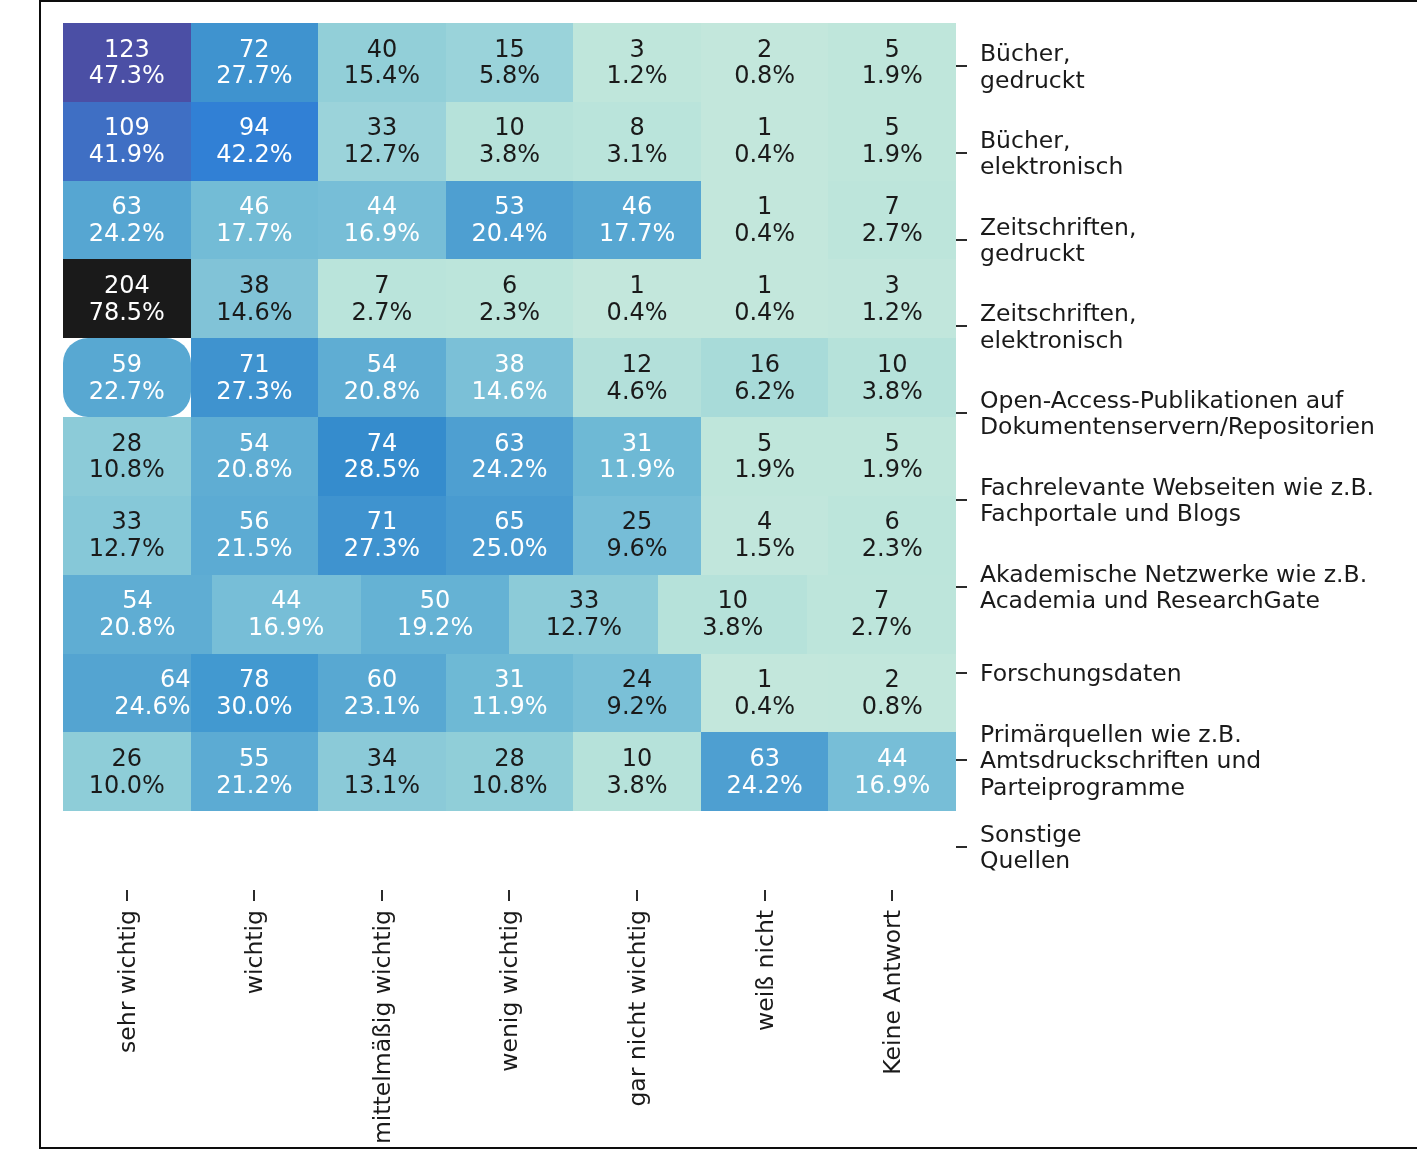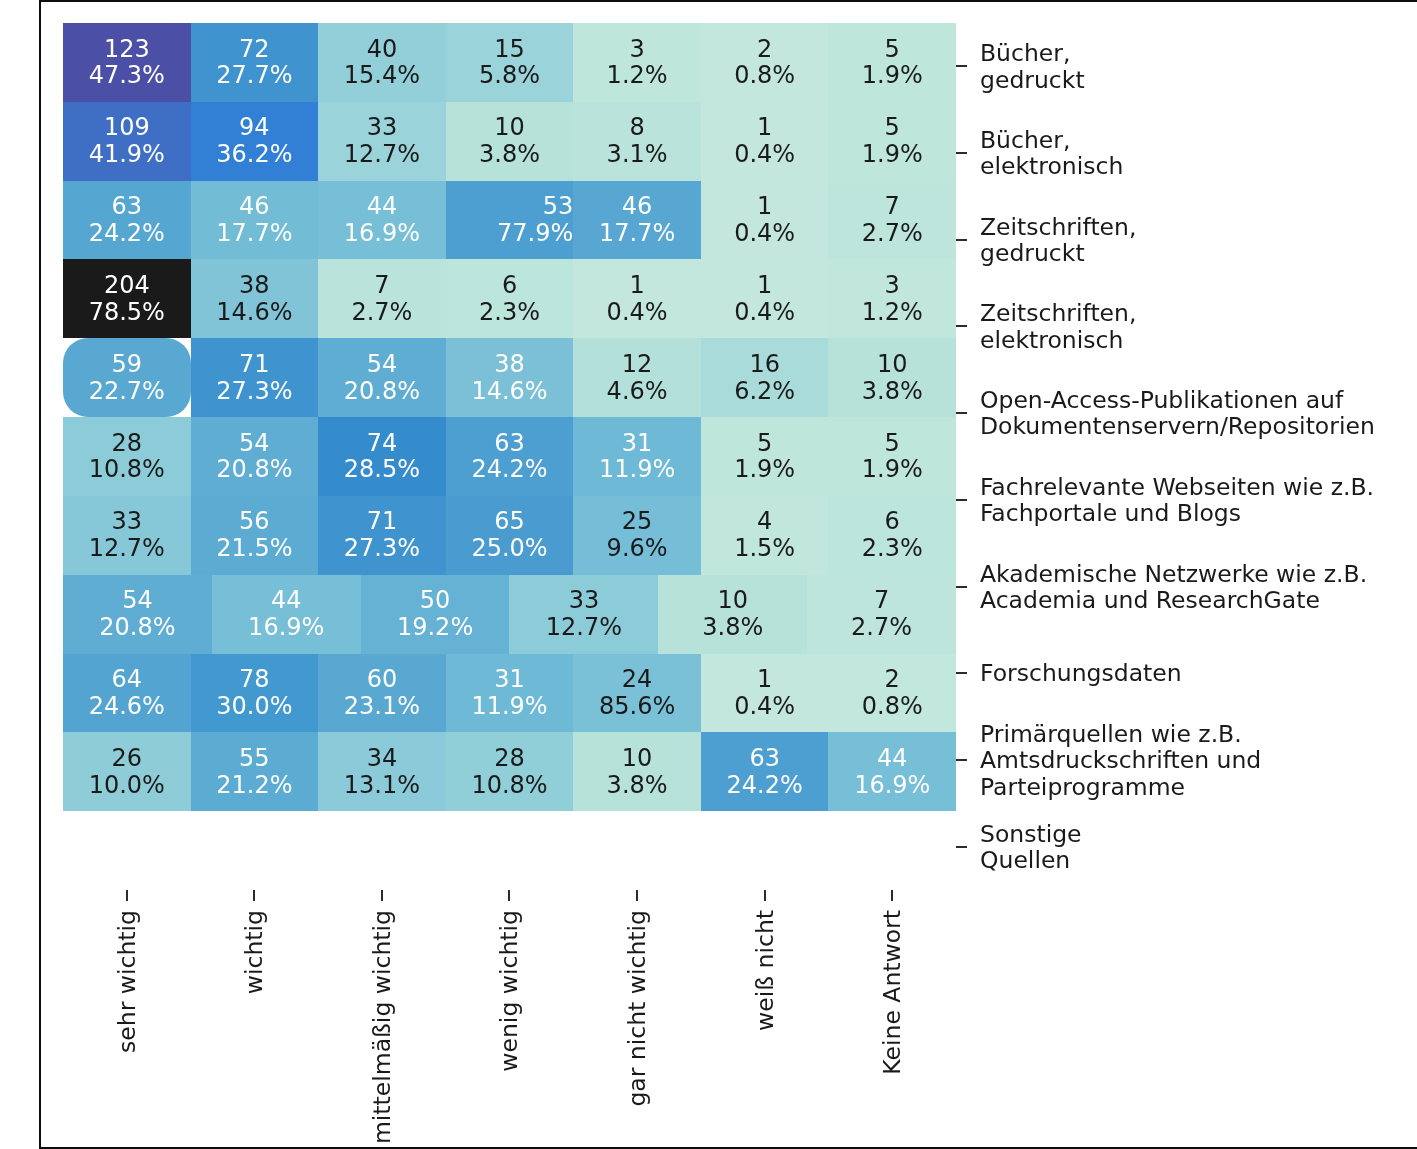--- a/index.html
+++ b/index.html
@@ -158,7 +158,7 @@
         </div>
         <div class="hm-cell" style="background: rgb(49, 128, 213); color: rgb(255, 255, 255);">
           <span class="v-count">94</span>
-          <span class="v-pct">36.2%</span>
+          <span class="v-pct">42.2%</span>
         </div>
         <div class="hm-cell" style="background: rgb(155, 211, 218); color: rgb(26, 26, 26);">
           <span class="v-count">33</span>

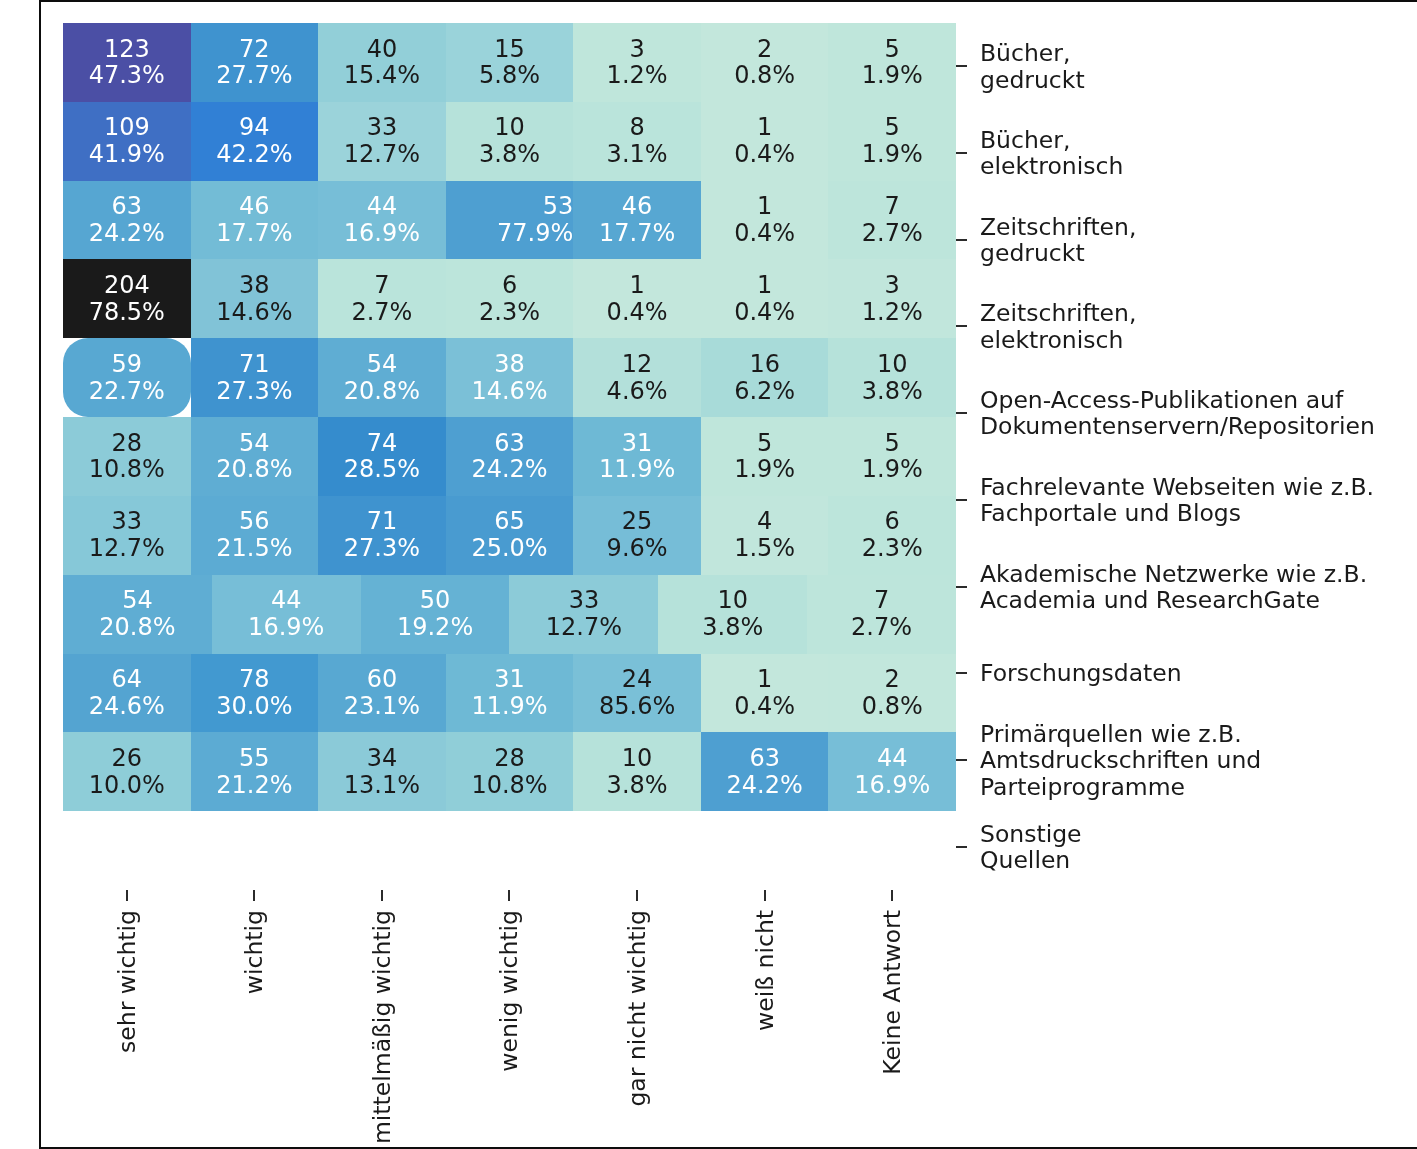--- a/index.html
+++ b/index.html
@@ -194,7 +194,7 @@
           <span class="v-count">44</span>
           <span class="v-pct">16.9%</span>
         </div>
-        <div class="hm-cell" style="background: rgb(78, 159, 209); color: rgb(255, 255, 255); align-items: flex-end;">
+        <div class="hm-cell" style="background: rgb(78, 159, 209); color: rgb(255, 255, 255);">
           <span class="v-count">53</span>
           <span class="v-pct">77.9%</span>
         </div>

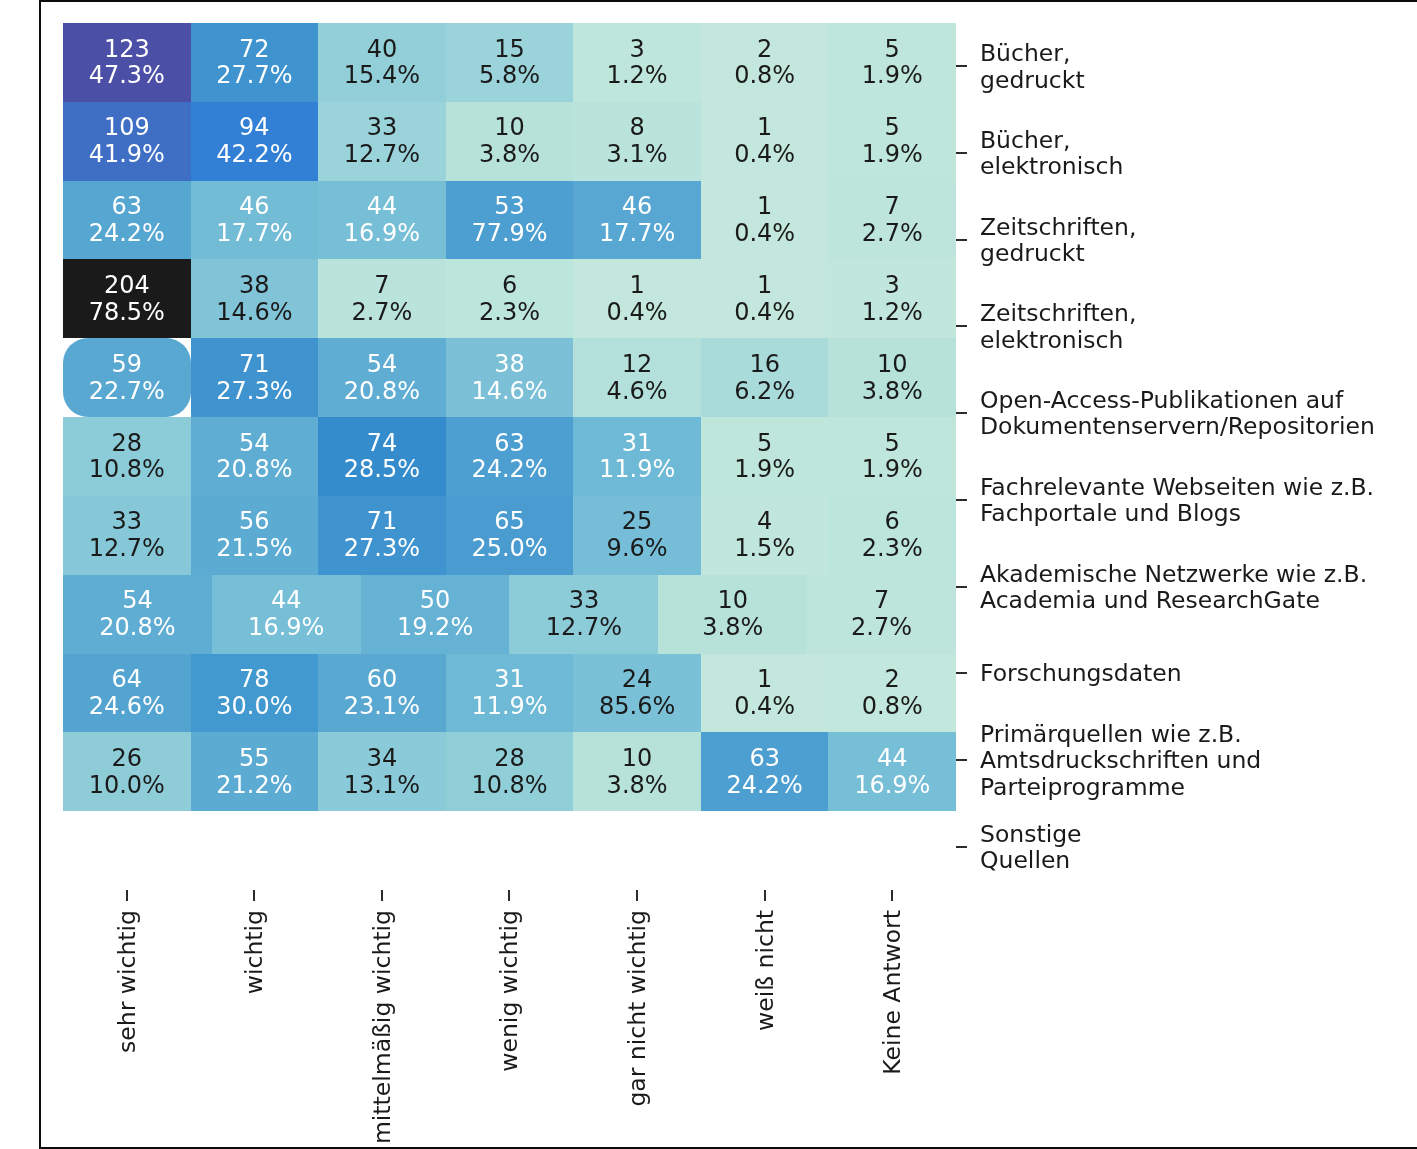--- a/index.html
+++ b/index.html
@@ -196,7 +196,7 @@
         </div>
         <div class="hm-cell" style="background: rgb(78, 159, 209); color: rgb(255, 255, 255);">
           <span class="v-count">53</span>
-          <span class="v-pct">77.9%</span>
+          <span class="v-pct">20.4%</span>
         </div>
         <div class="hm-cell" style="background: rgb(87, 167, 210); color: rgb(255, 255, 255);">
           <span class="v-count">46</span>

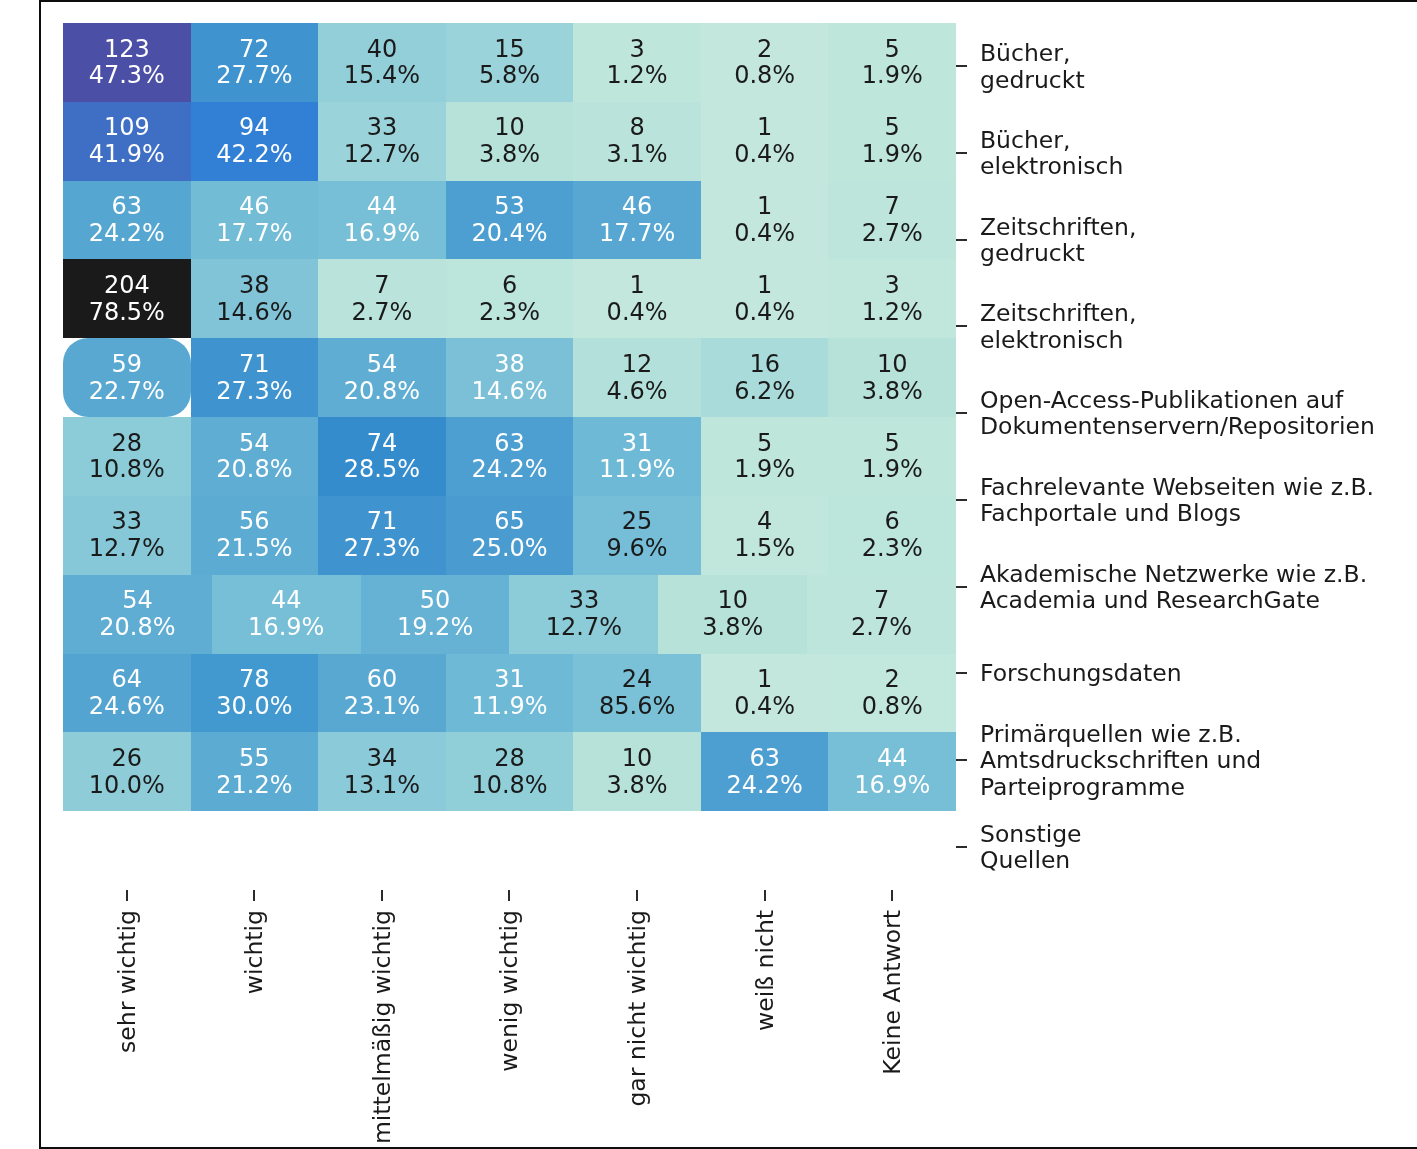--- a/index.html
+++ b/index.html
@@ -358,7 +358,7 @@
         </div>
       </div>
       <div class="hm-row">
-        <div class="hm-cell" style="background: rgb(84, 164, 209); color: rgb(255, 255, 255);">
+        <div class="hm-cell" style="background: rgb(84, 164, 209); color: rgb(255, 255, 255); align-items: flex-end;">
           <span class="v-count">64</span>
           <span class="v-pct">24.6%</span>
         </div>

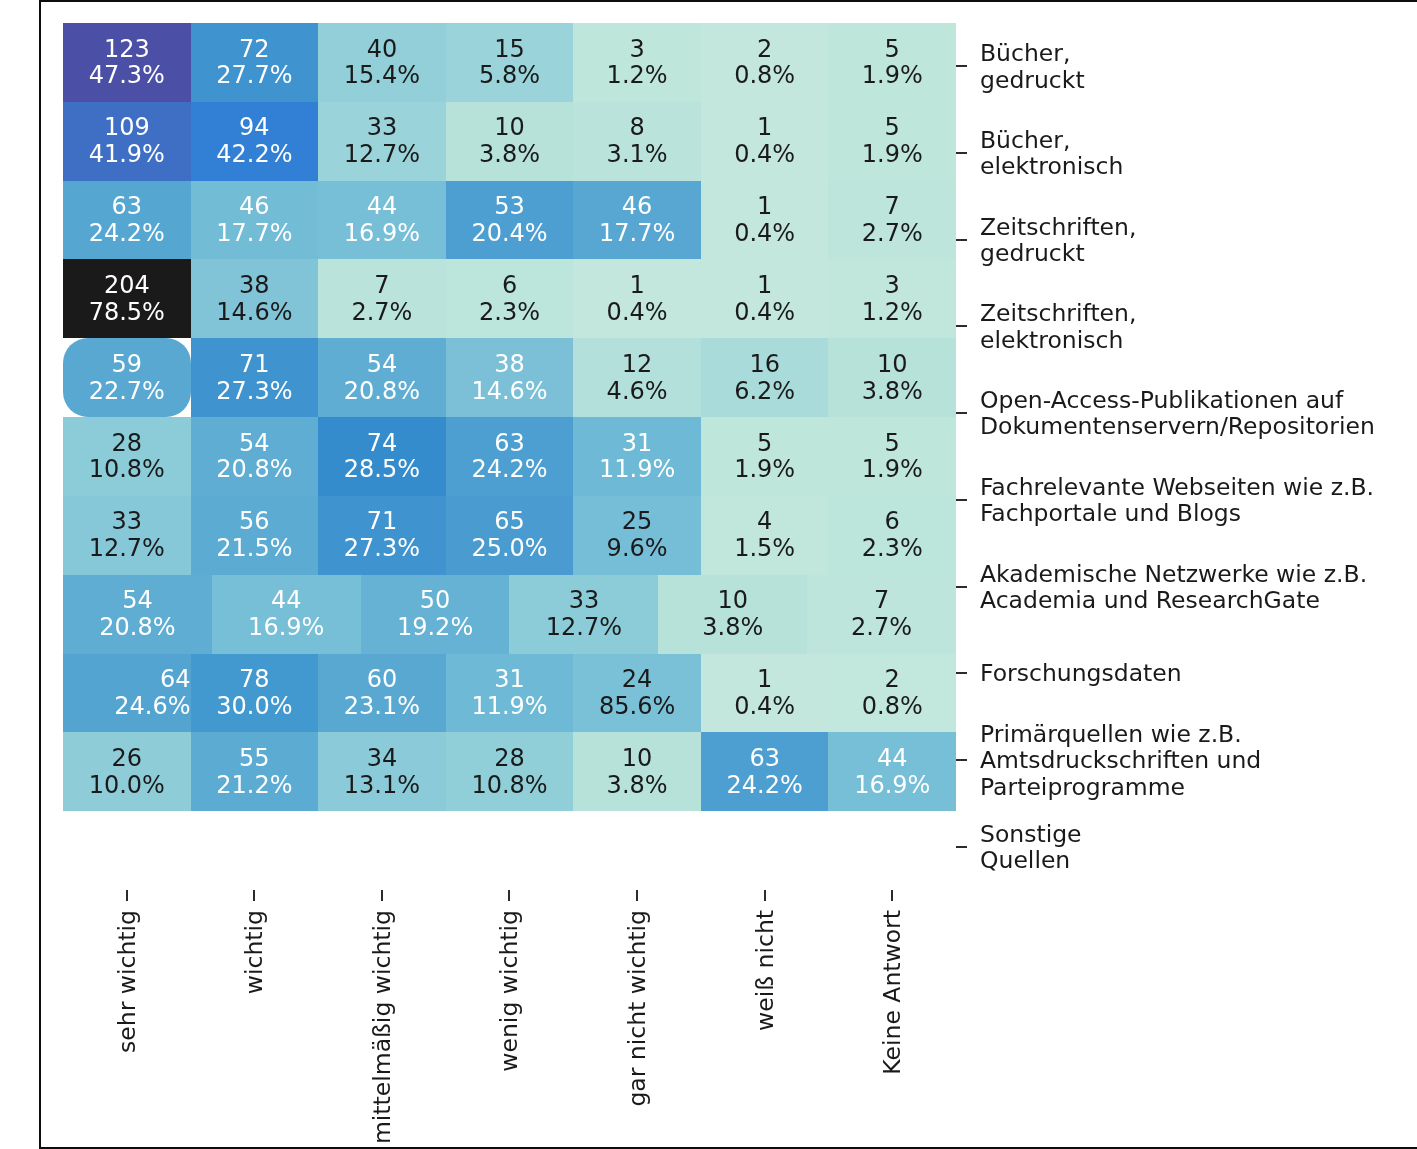--- a/index.html
+++ b/index.html
@@ -376,7 +376,7 @@
         </div>
         <div class="hm-cell" style="background: rgb(122, 192, 215); color: rgb(26, 26, 26);">
           <span class="v-count">24</span>
-          <span class="v-pct">85.6%</span>
+          <span class="v-pct">9.2%</span>
         </div>
         <div class="hm-cell" style="background: rgb(195, 231, 220); color: rgb(26, 26, 26);">
           <span class="v-count">1</span>

